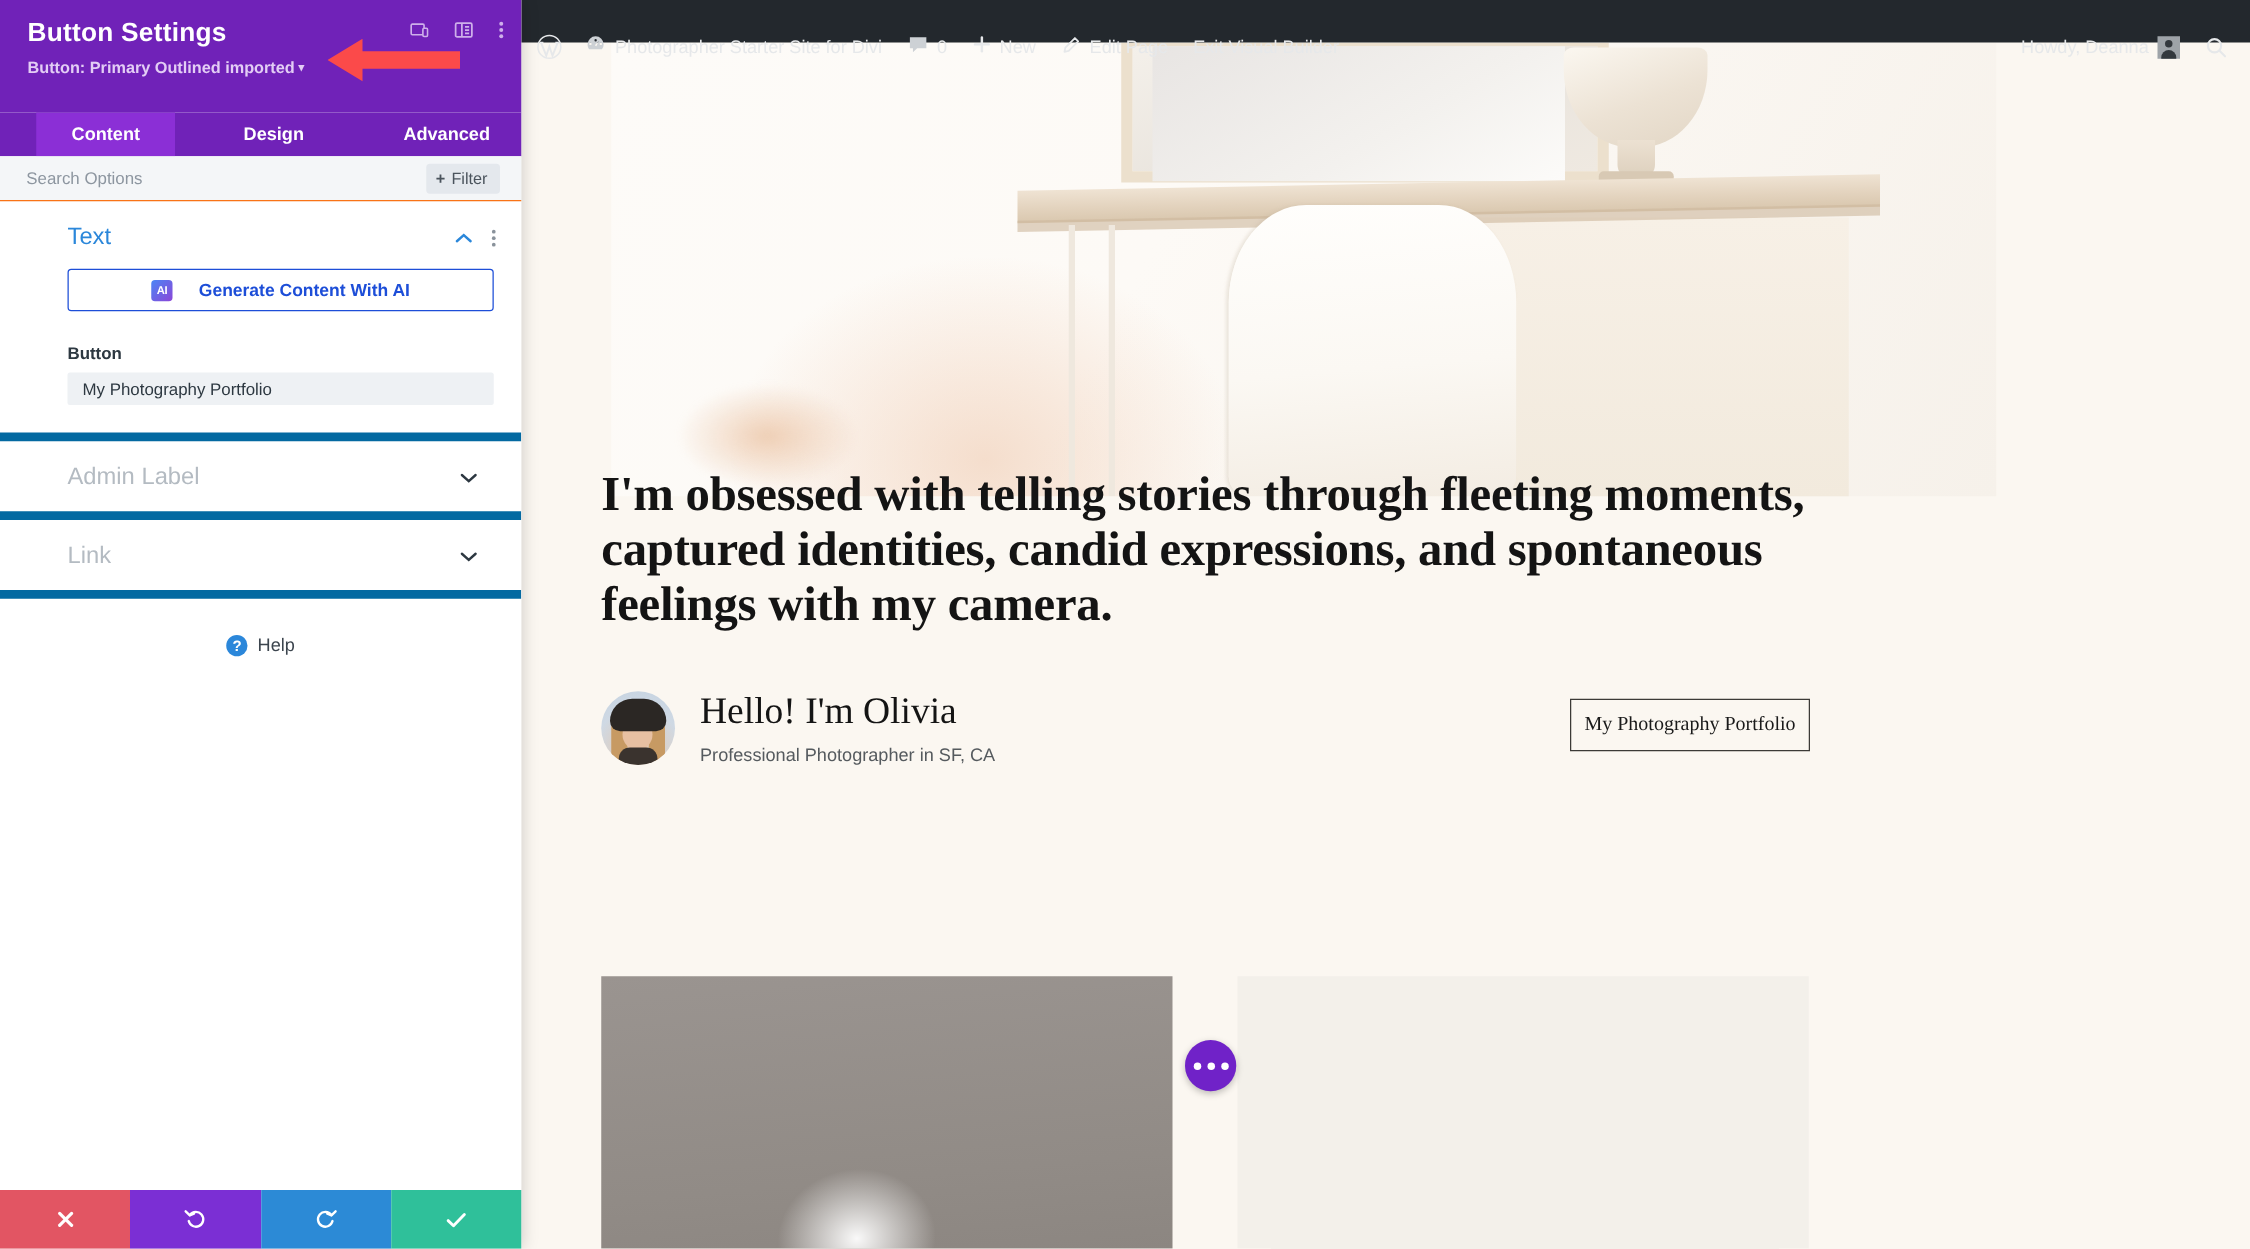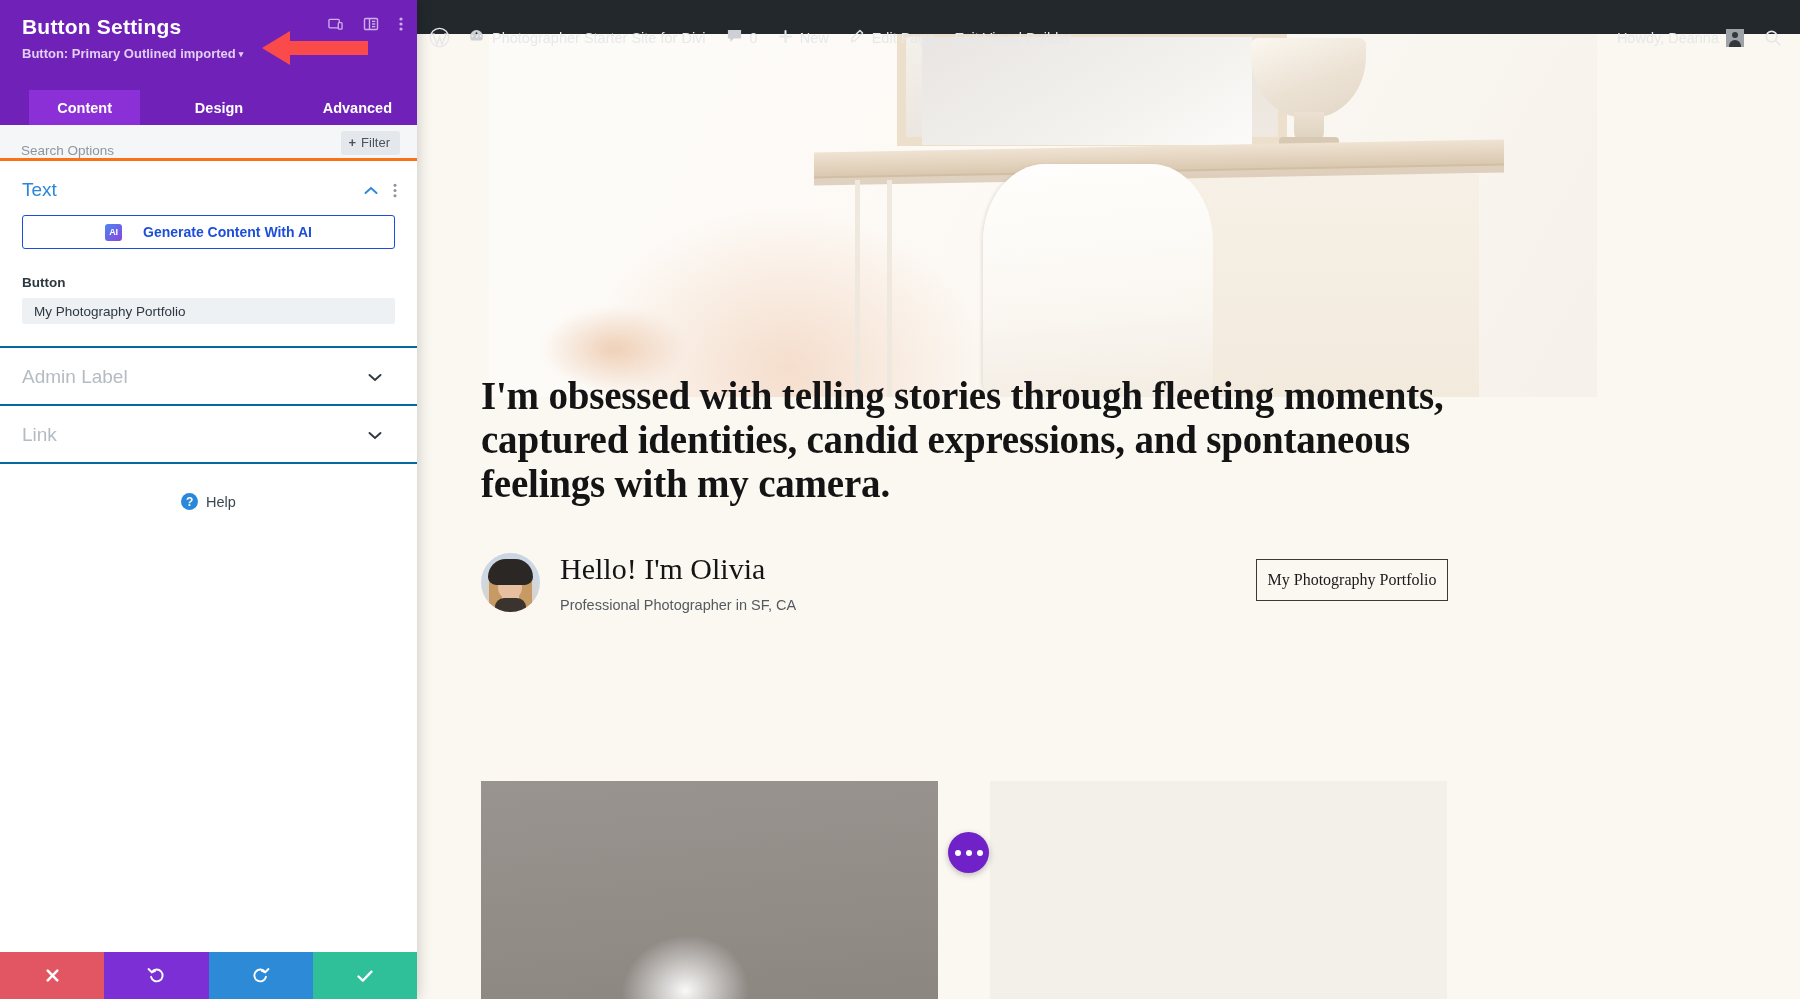--- a/index.html
+++ b/index.html
@@ -57,8 +57,8 @@
 
   .search-bar {
     height: 36px; background: #f4f6f8; flex: none;
-    display: flex; align-items: flex-end;
-    border-bottom: 3px solid #f97316;
+    display: flex; align-items: center;
+    border-bottom: 1px solid #f97316;
     padding-left: 21px; position: relative;
   }
   .search-bar input {

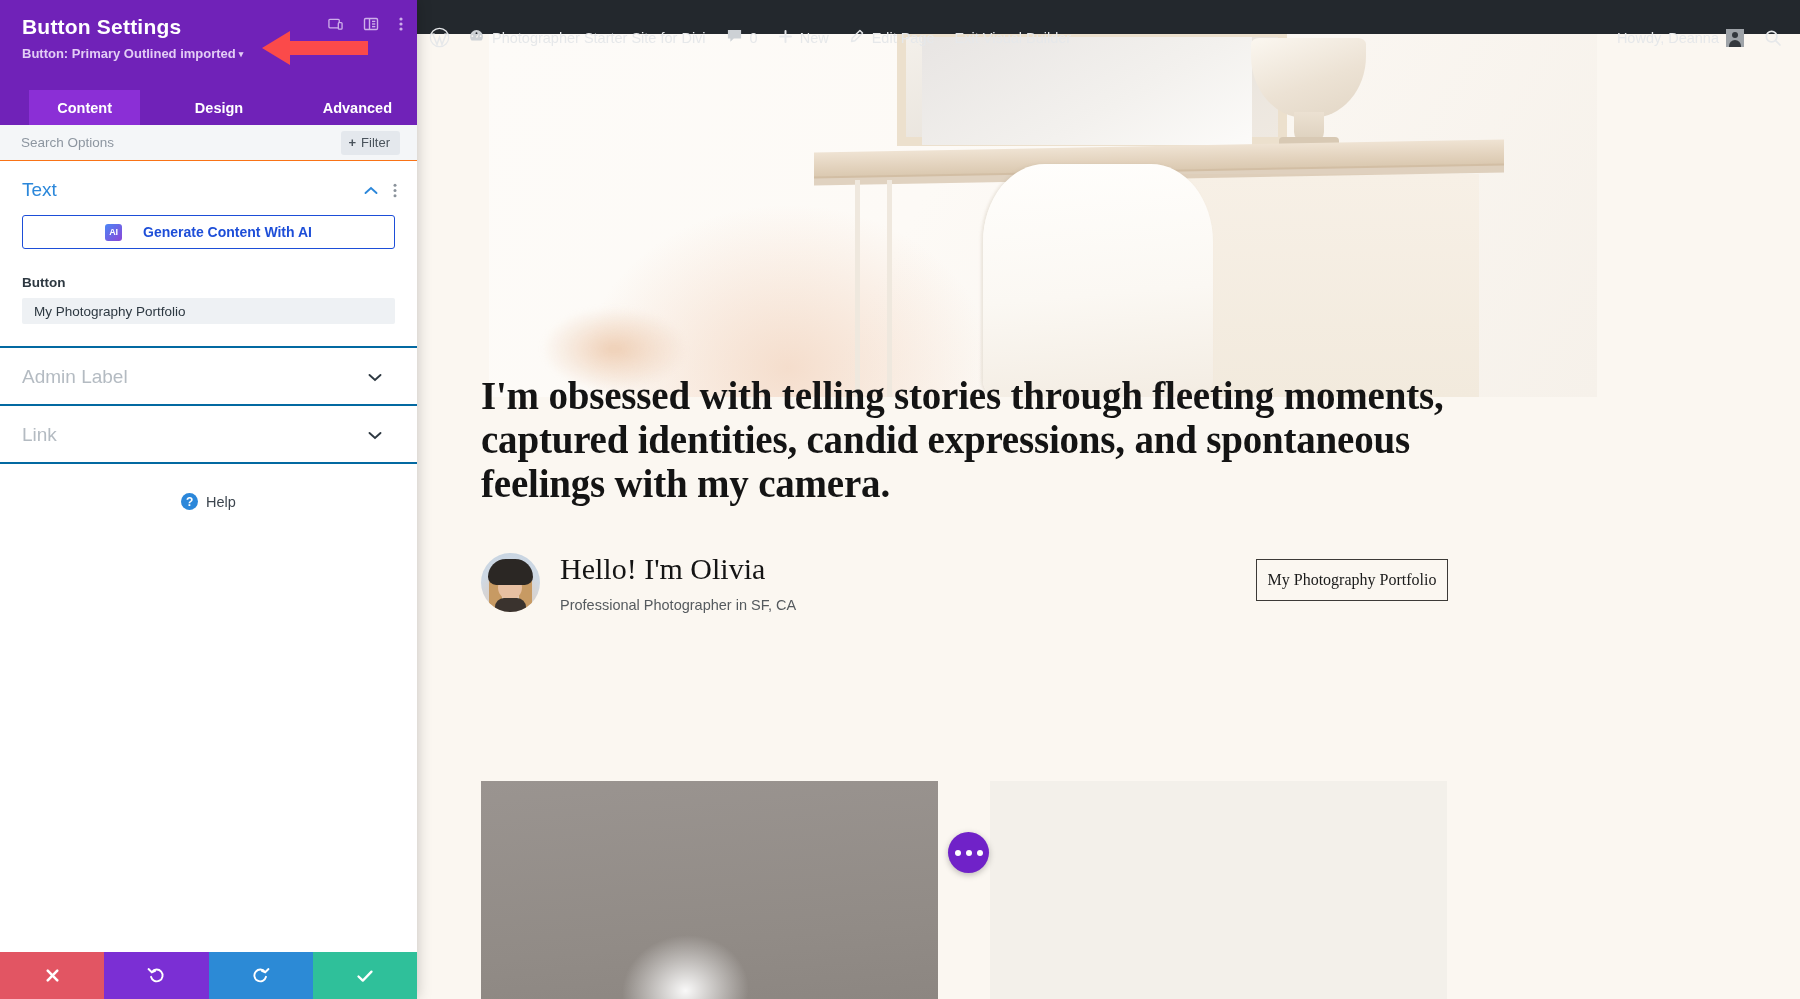--- a/index.html
+++ b/index.html
@@ -78,7 +78,7 @@
 
   .panel-body { flex: 1 1 auto; overflow: hidden; background: #fff; }
 
-  .toggle-section { border-bottom: 2px solid #0369a1; }
+  .toggle-section { border-bottom: 7px solid #0369a1; padding-left: 32px; }
   .section-head {
     display: flex; align-items: center;
     padding: 18px 20px 16px 22px; cursor: pointer;

